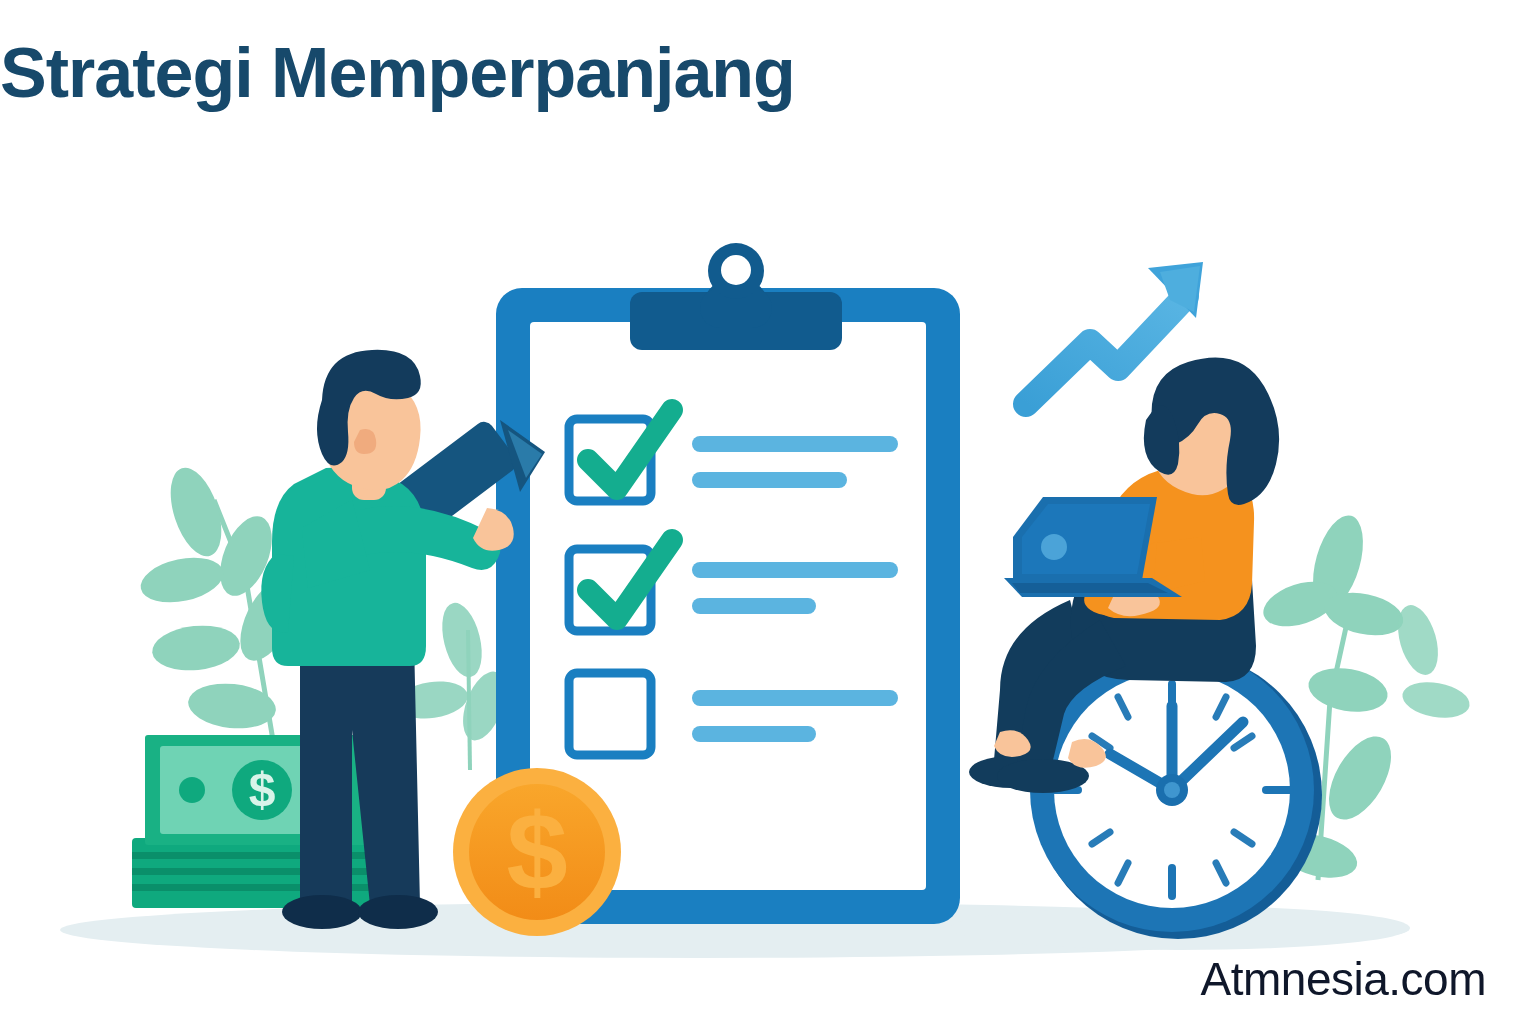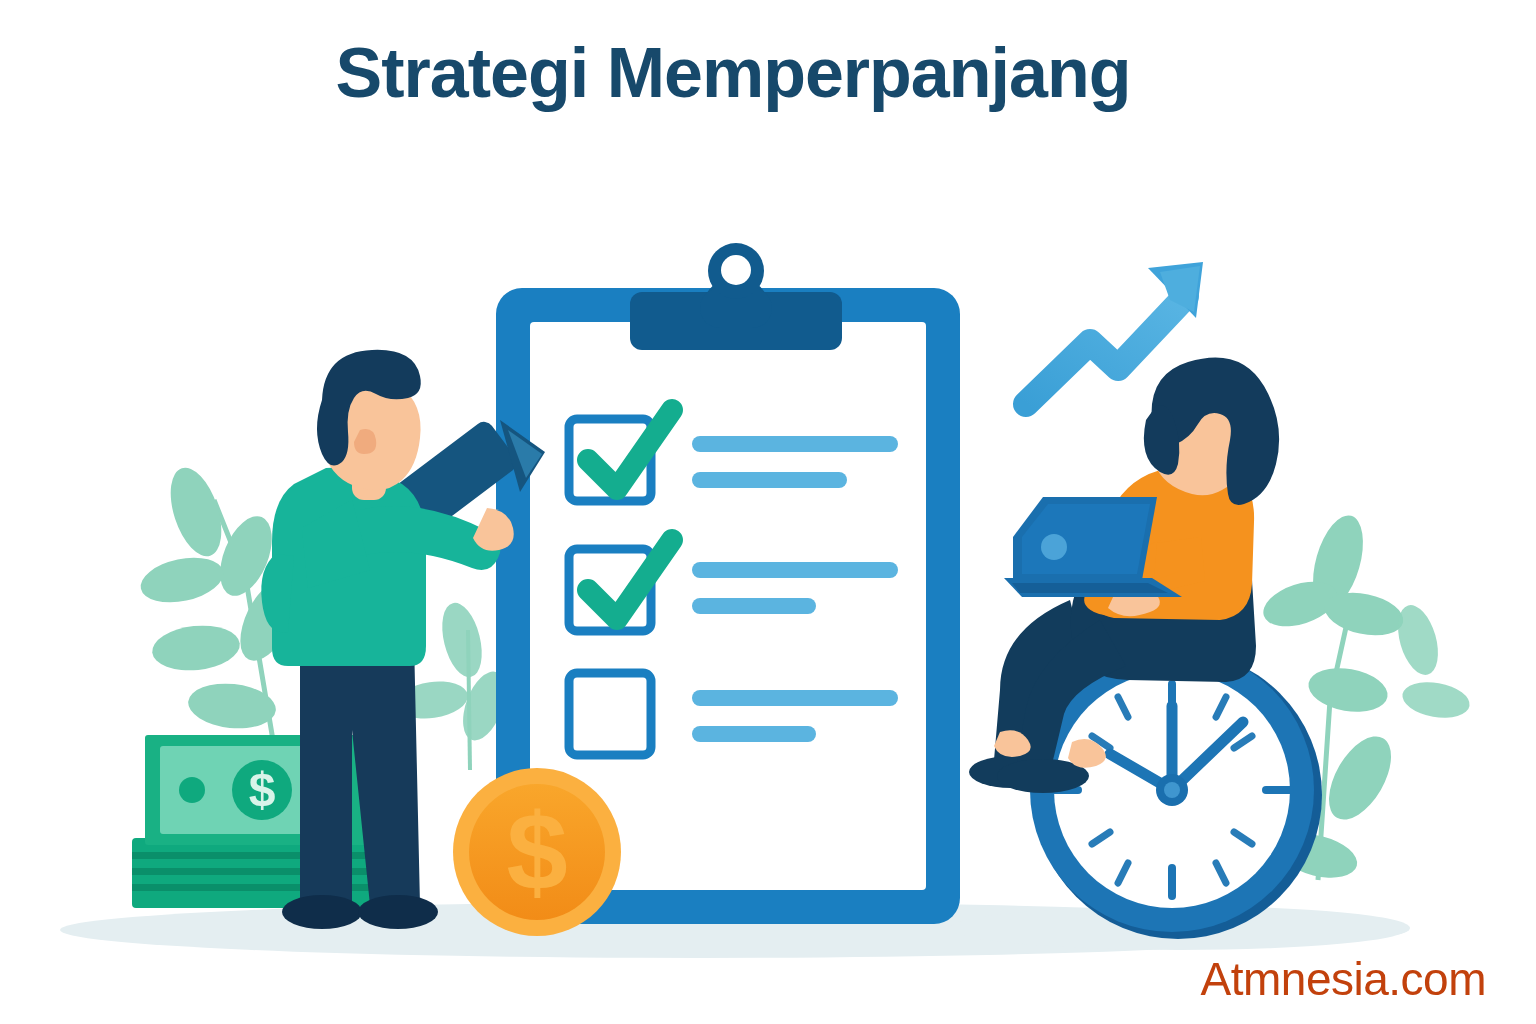--- a/index.html
+++ b/index.html
@@ -14,9 +14,7 @@
   #art{position:absolute;left:0;top:0;}
   .title-wrap{
     position:absolute;left:0;top:34px;width:1386px;
-    text-align:center;
     pointer-events:none;
-    padding-left:40px;
   }
   .title-line{
     display:block;

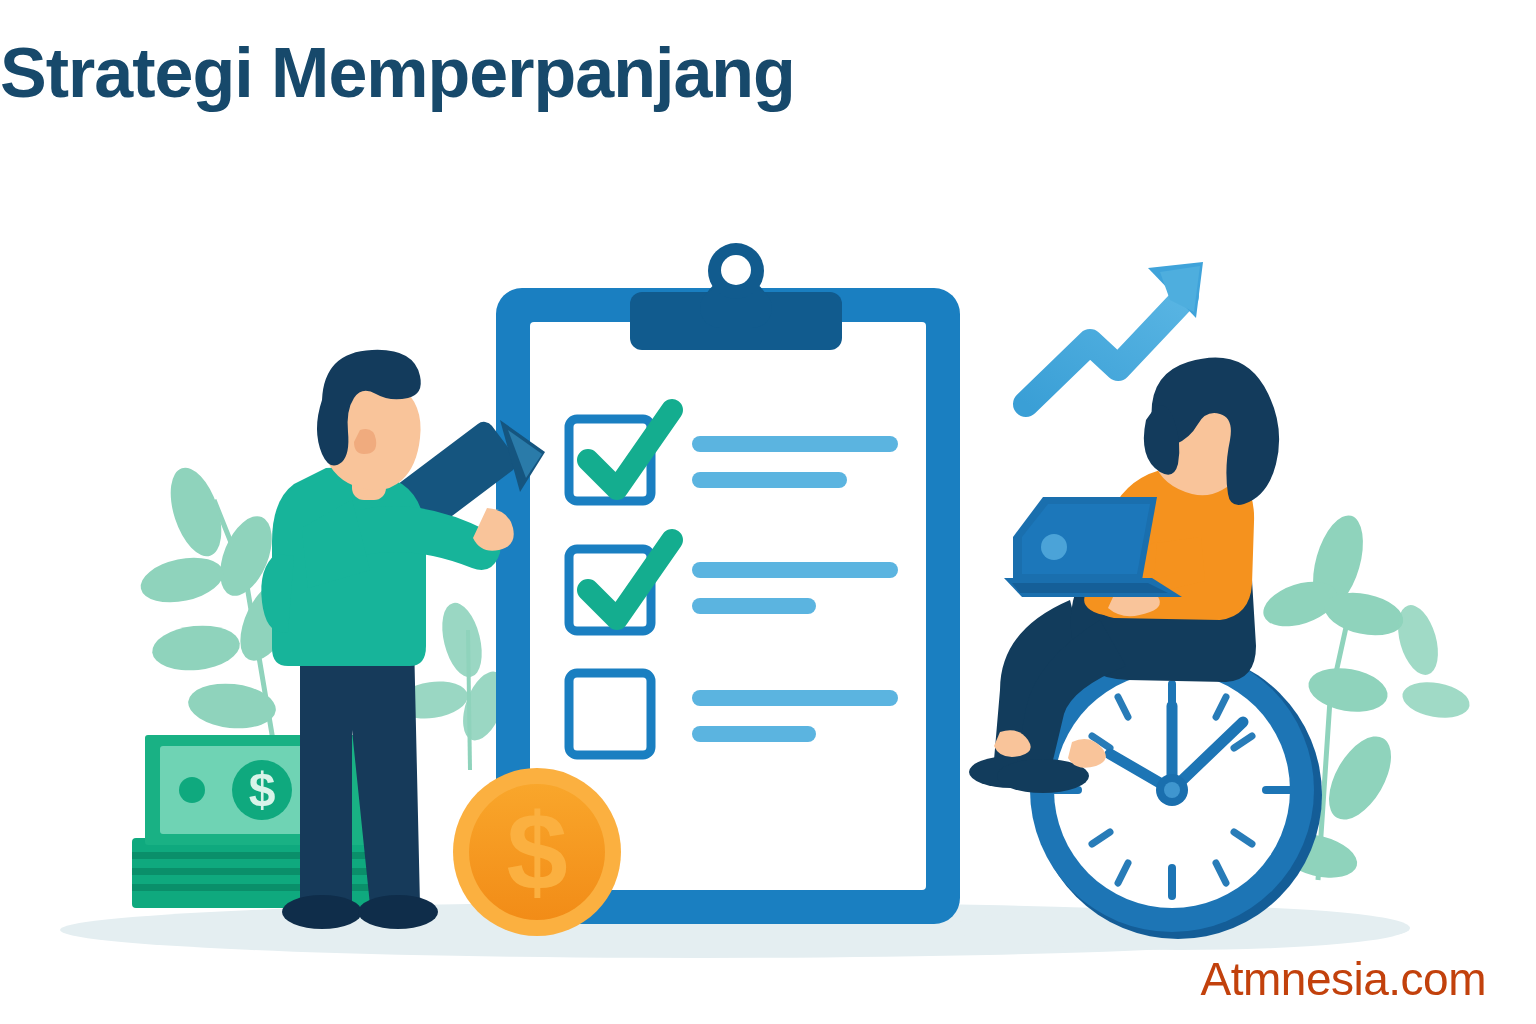--- a/index.html
+++ b/index.html
@@ -28,7 +28,7 @@
   .watermark{
     position:absolute;
     right:50px;bottom:18px;
-    color:#c2410c;
+    color:#0f172a;
     font-size:46px;
     font-weight:normal;
     letter-spacing:-0.5px;

